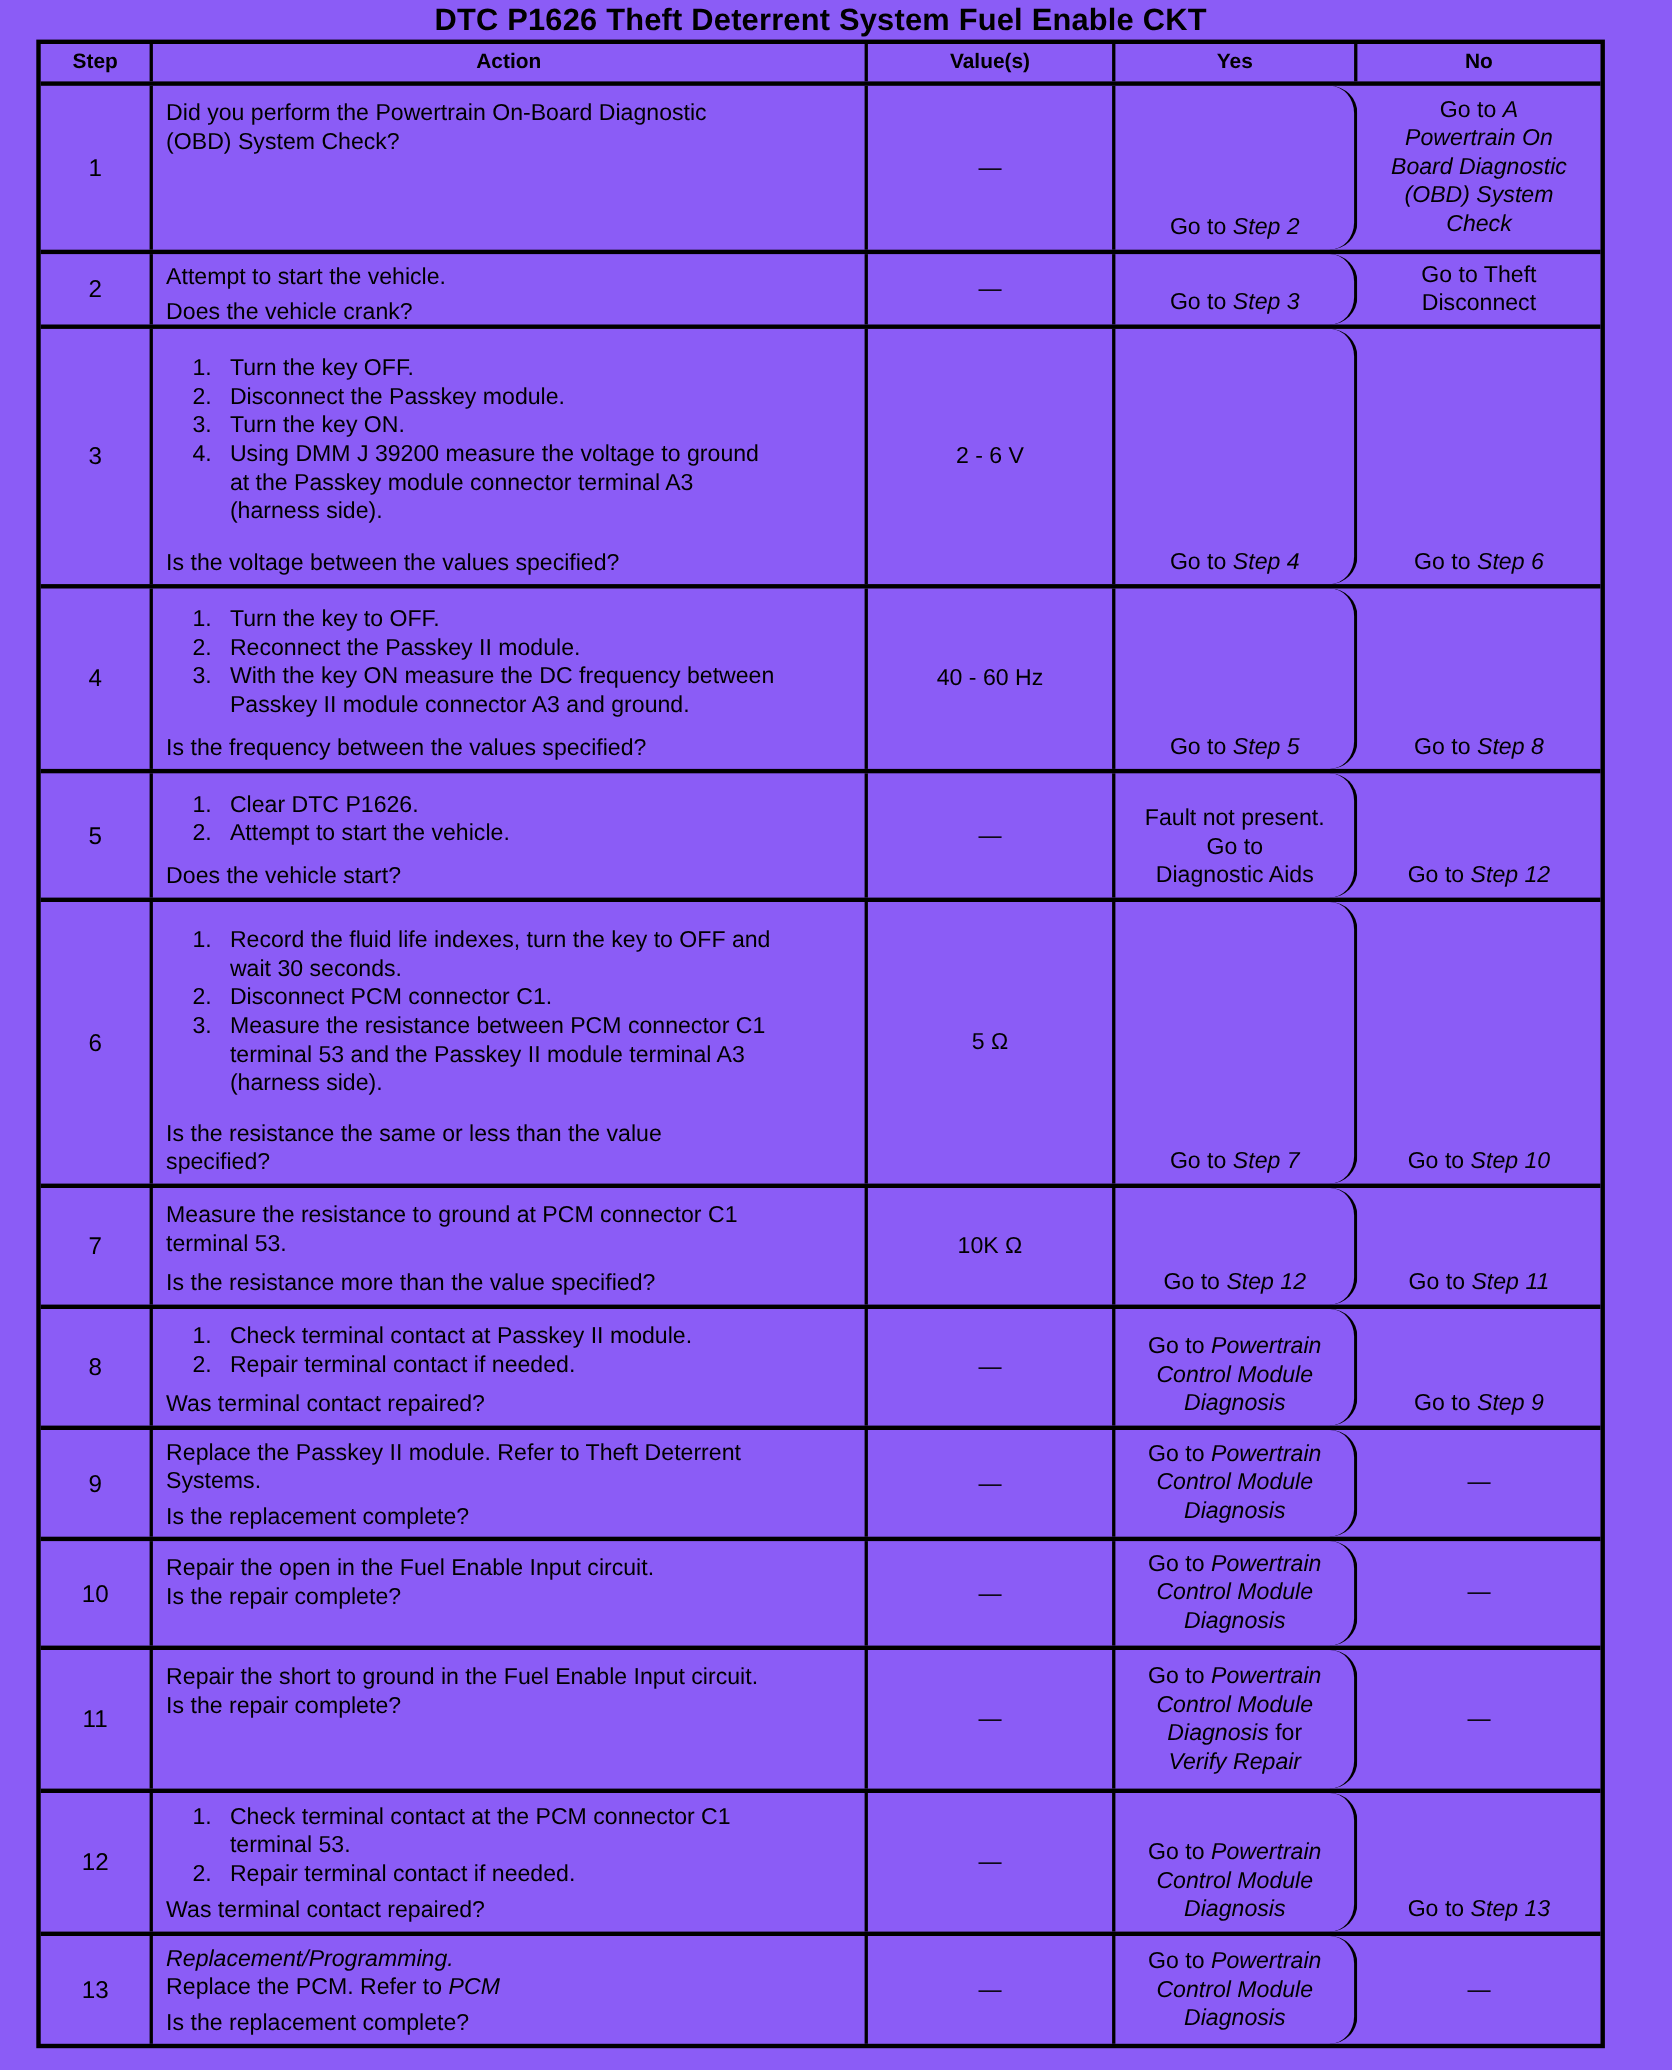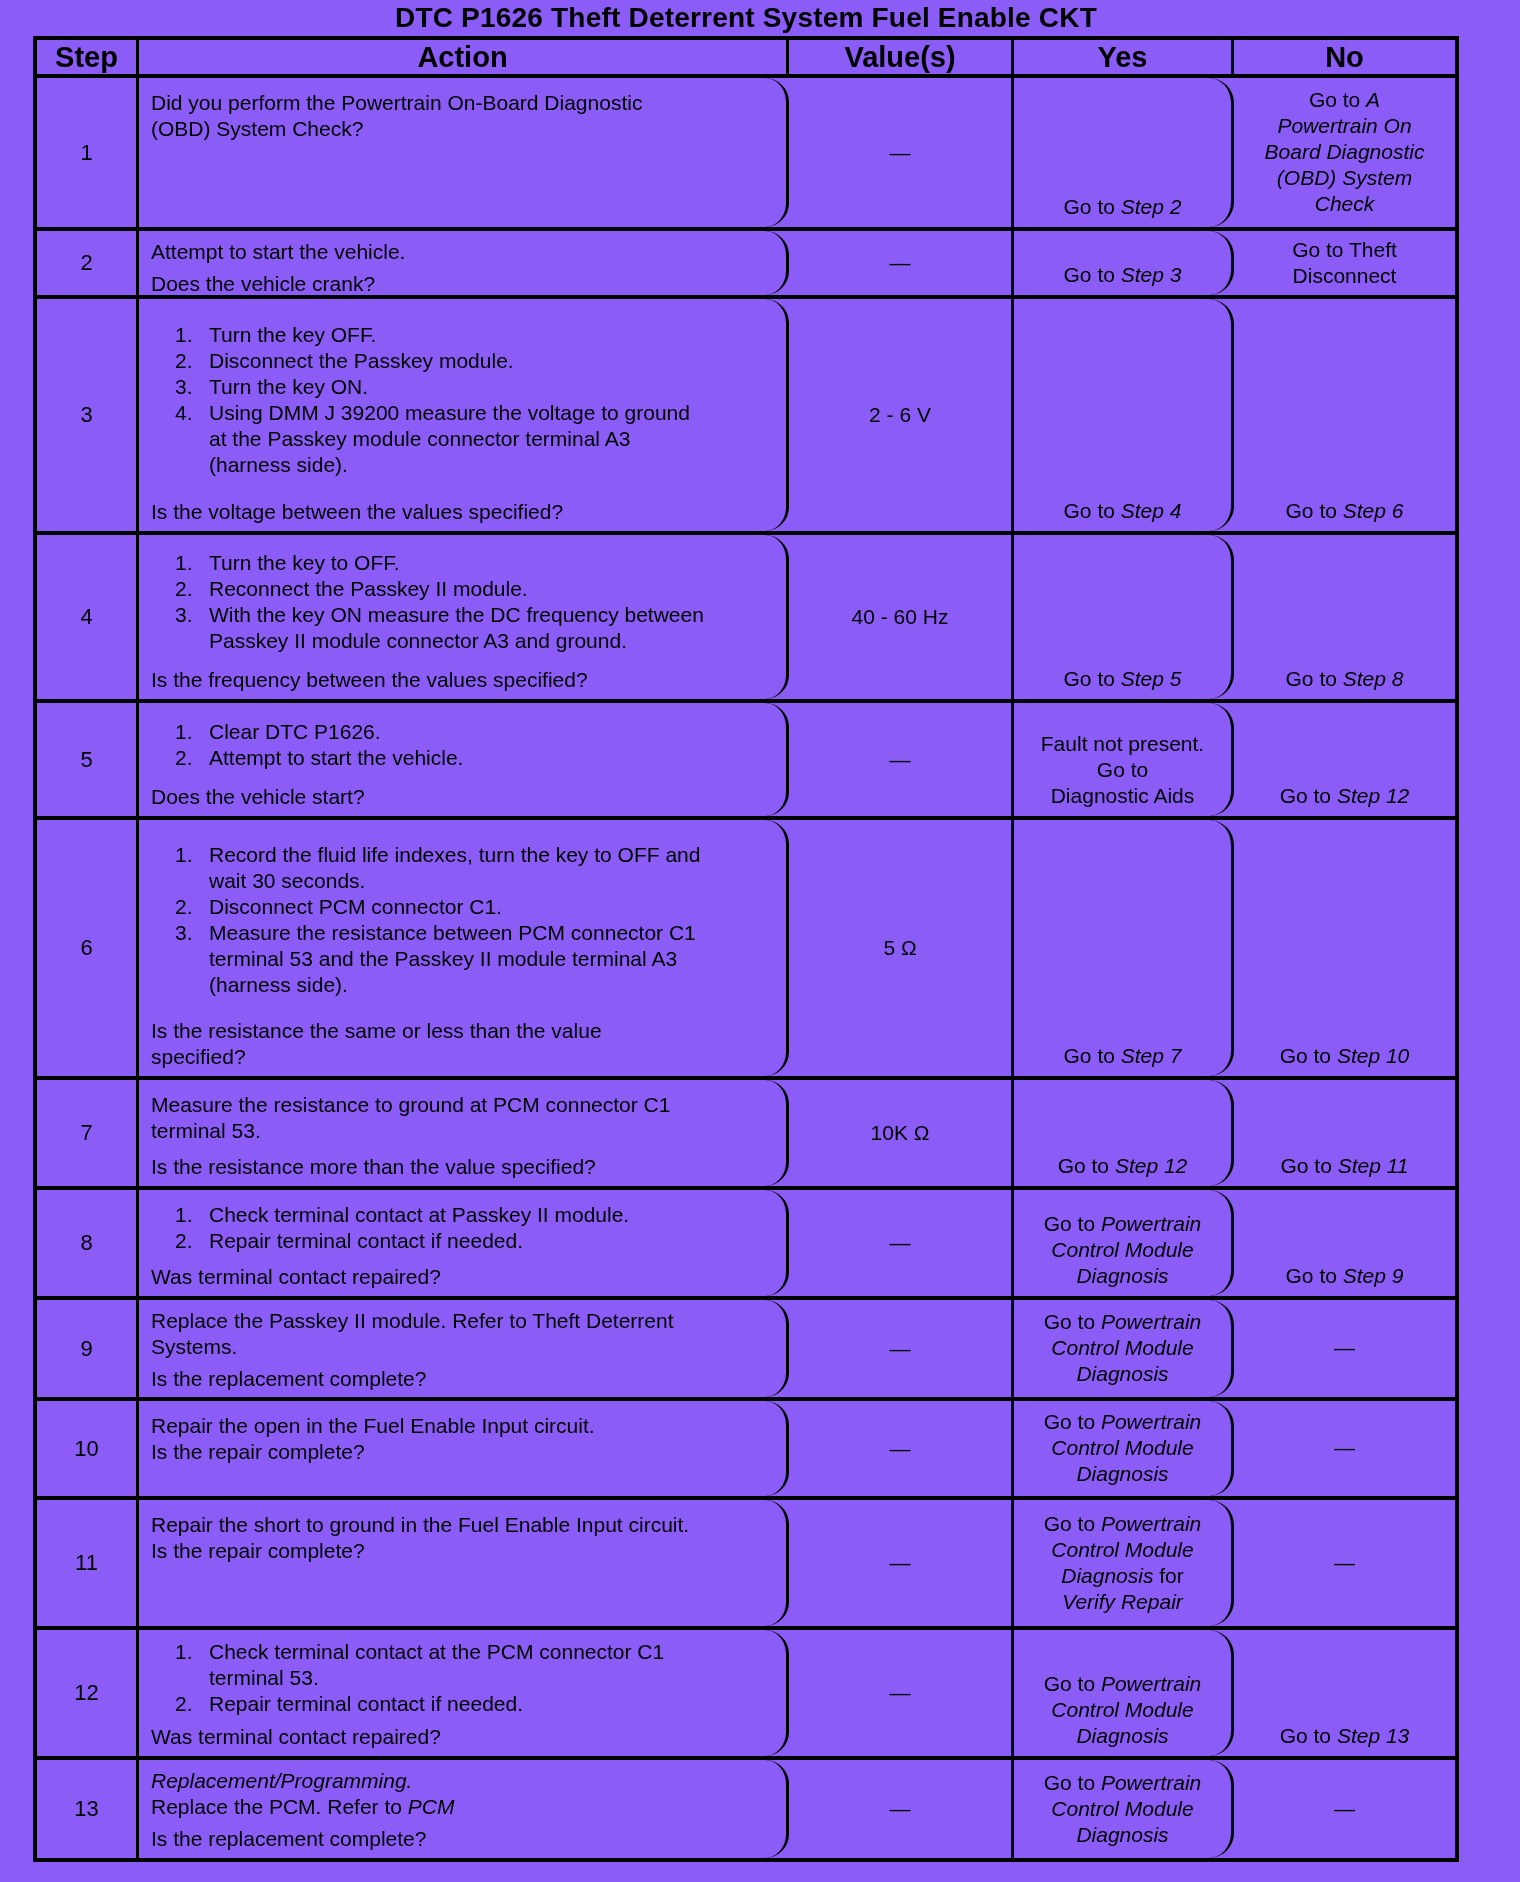--- a/index.html
+++ b/index.html
@@ -14,7 +14,7 @@
   .cell { border-right:3px solid #000; overflow:hidden; position:relative; }
   .cell:last-child { border-right:none; }
   .hrow { height:38px; }
-  .hcell { display:flex; align-items:center; justify-content:center; font-weight:bold; font-size:29px; }
+  .hcell { display:flex; align-items:center; justify-content:center; font-weight:bold; font-size:19px; }
   .step-cell { display:flex; align-items:center; justify-content:center; font-size:22px; }
   .action-cell { display:flex; flex-direction:column; padding:8px 8px 6px 10px; font-size:21px; line-height:26px;border-radius:24px; }
   .abody { display:flex; flex-direction:column; }

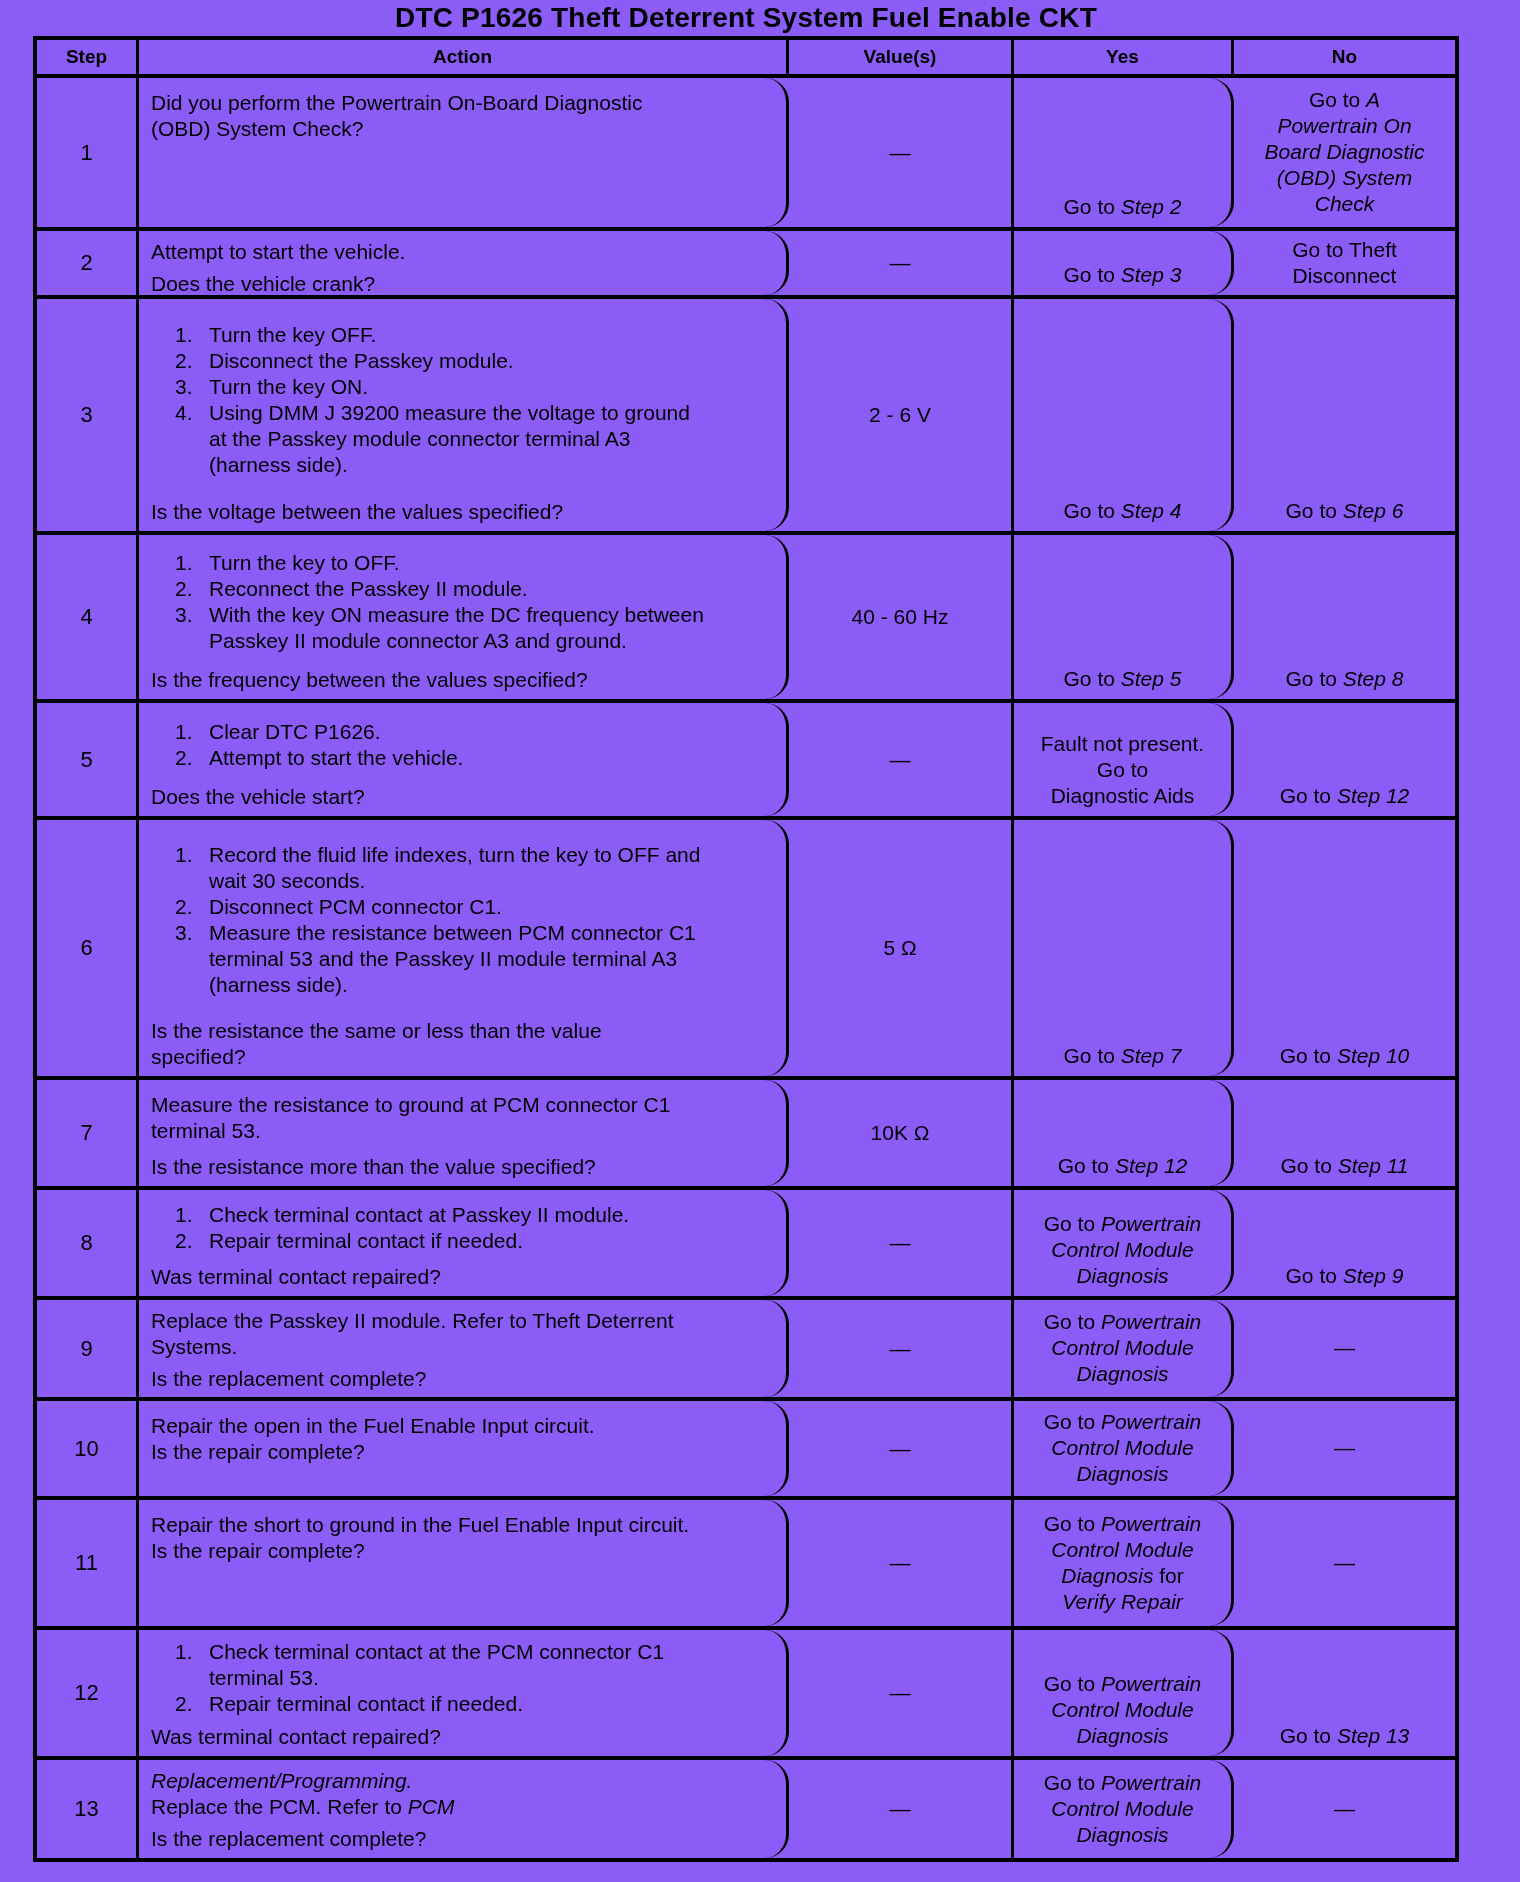--- a/index.html
+++ b/index.html
@@ -16,7 +16,7 @@
   .hrow { height:38px; }
   .hcell { display:flex; align-items:center; justify-content:center; font-weight:bold; font-size:19px; }
   .step-cell { display:flex; align-items:center; justify-content:center; font-size:22px; }
-  .action-cell { display:flex; flex-direction:column; padding:8px 8px 6px 10px; font-size:21px; line-height:26px;border-radius:24px; }
+  .action-cell { display:flex; flex-direction:column; padding:8px 8px 6px 10px; font-size:21px; line-height:26px; }
   .abody { display:flex; flex-direction:column; }
   .abody.spread { flex:1 1 auto; justify-content:center; }
   .abody.top { flex:0 0 auto; justify-content:flex-start; row-gap:12px; padding-top:4px; }

